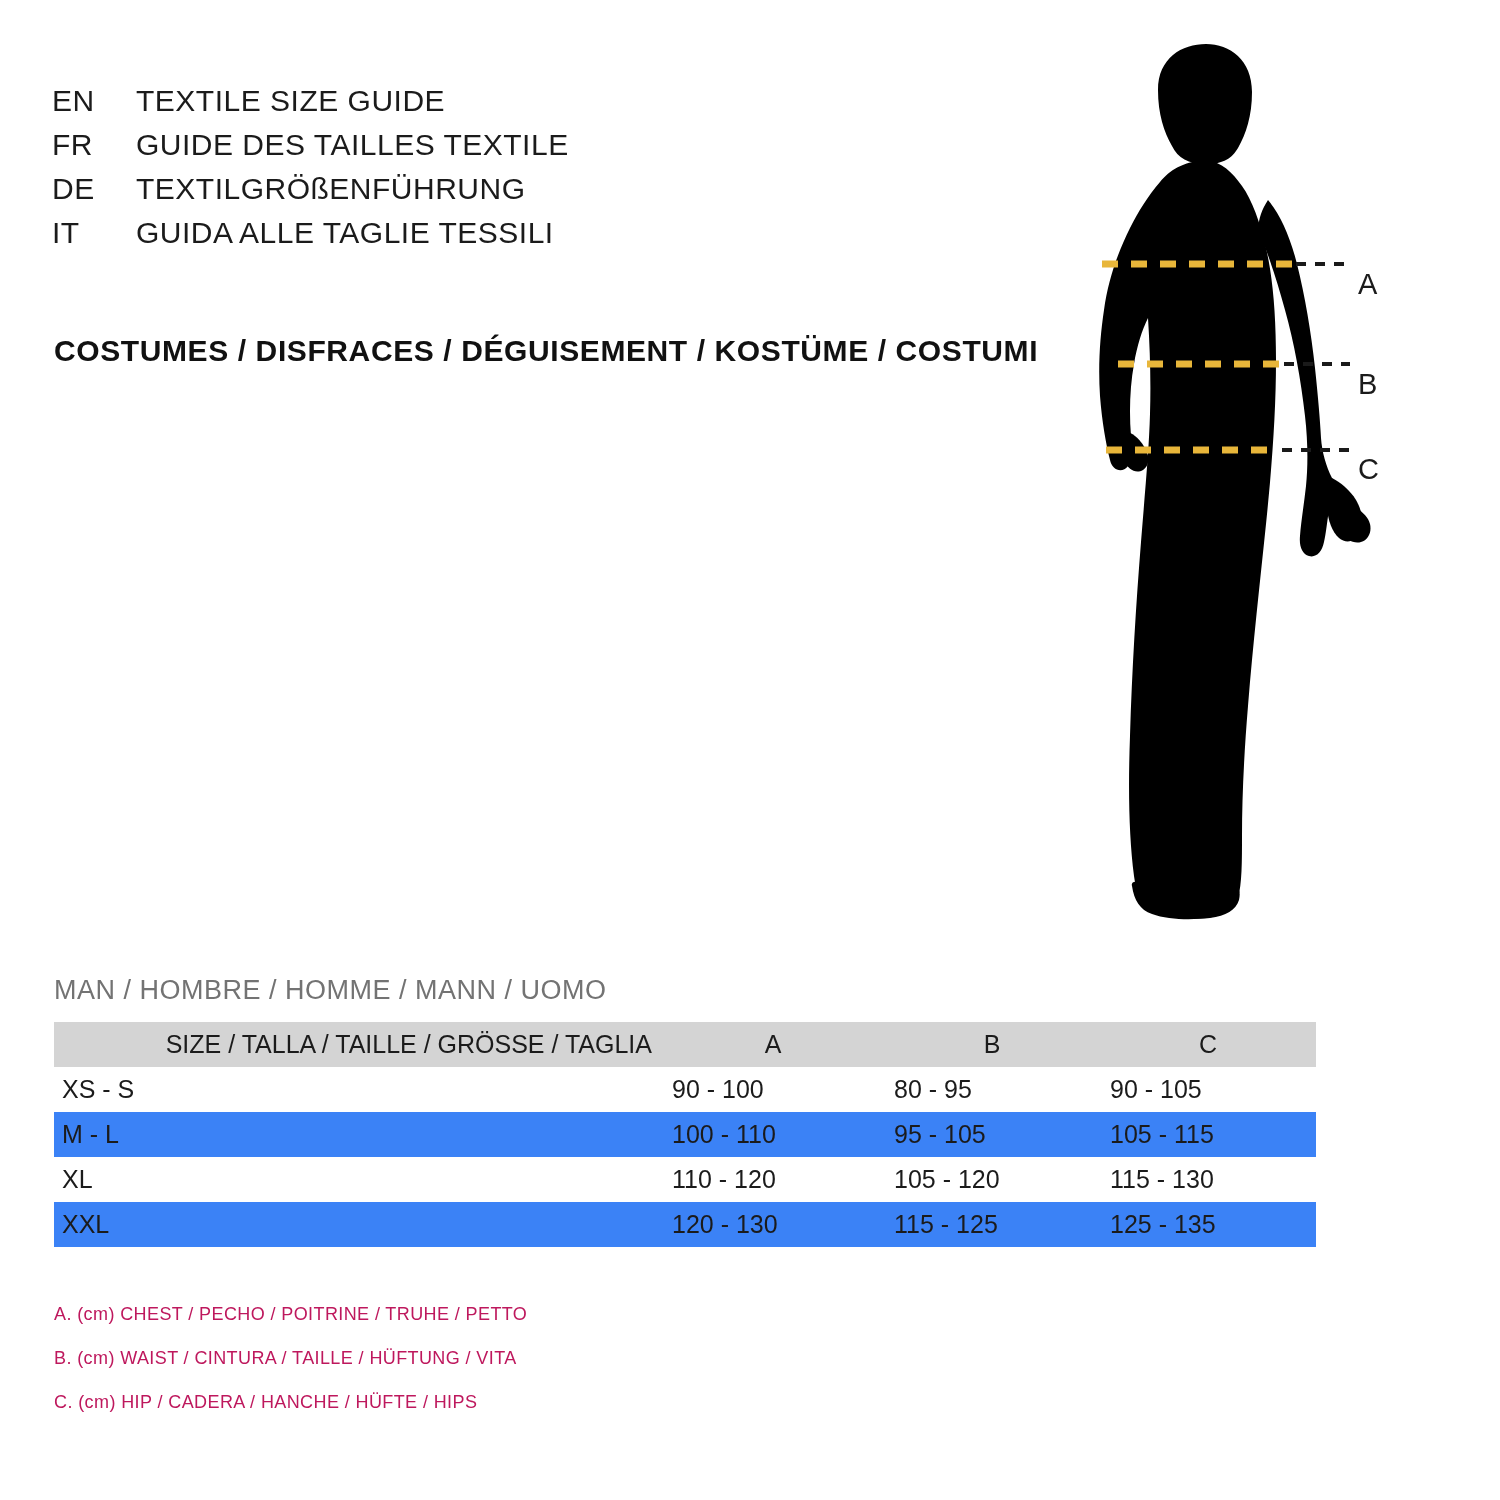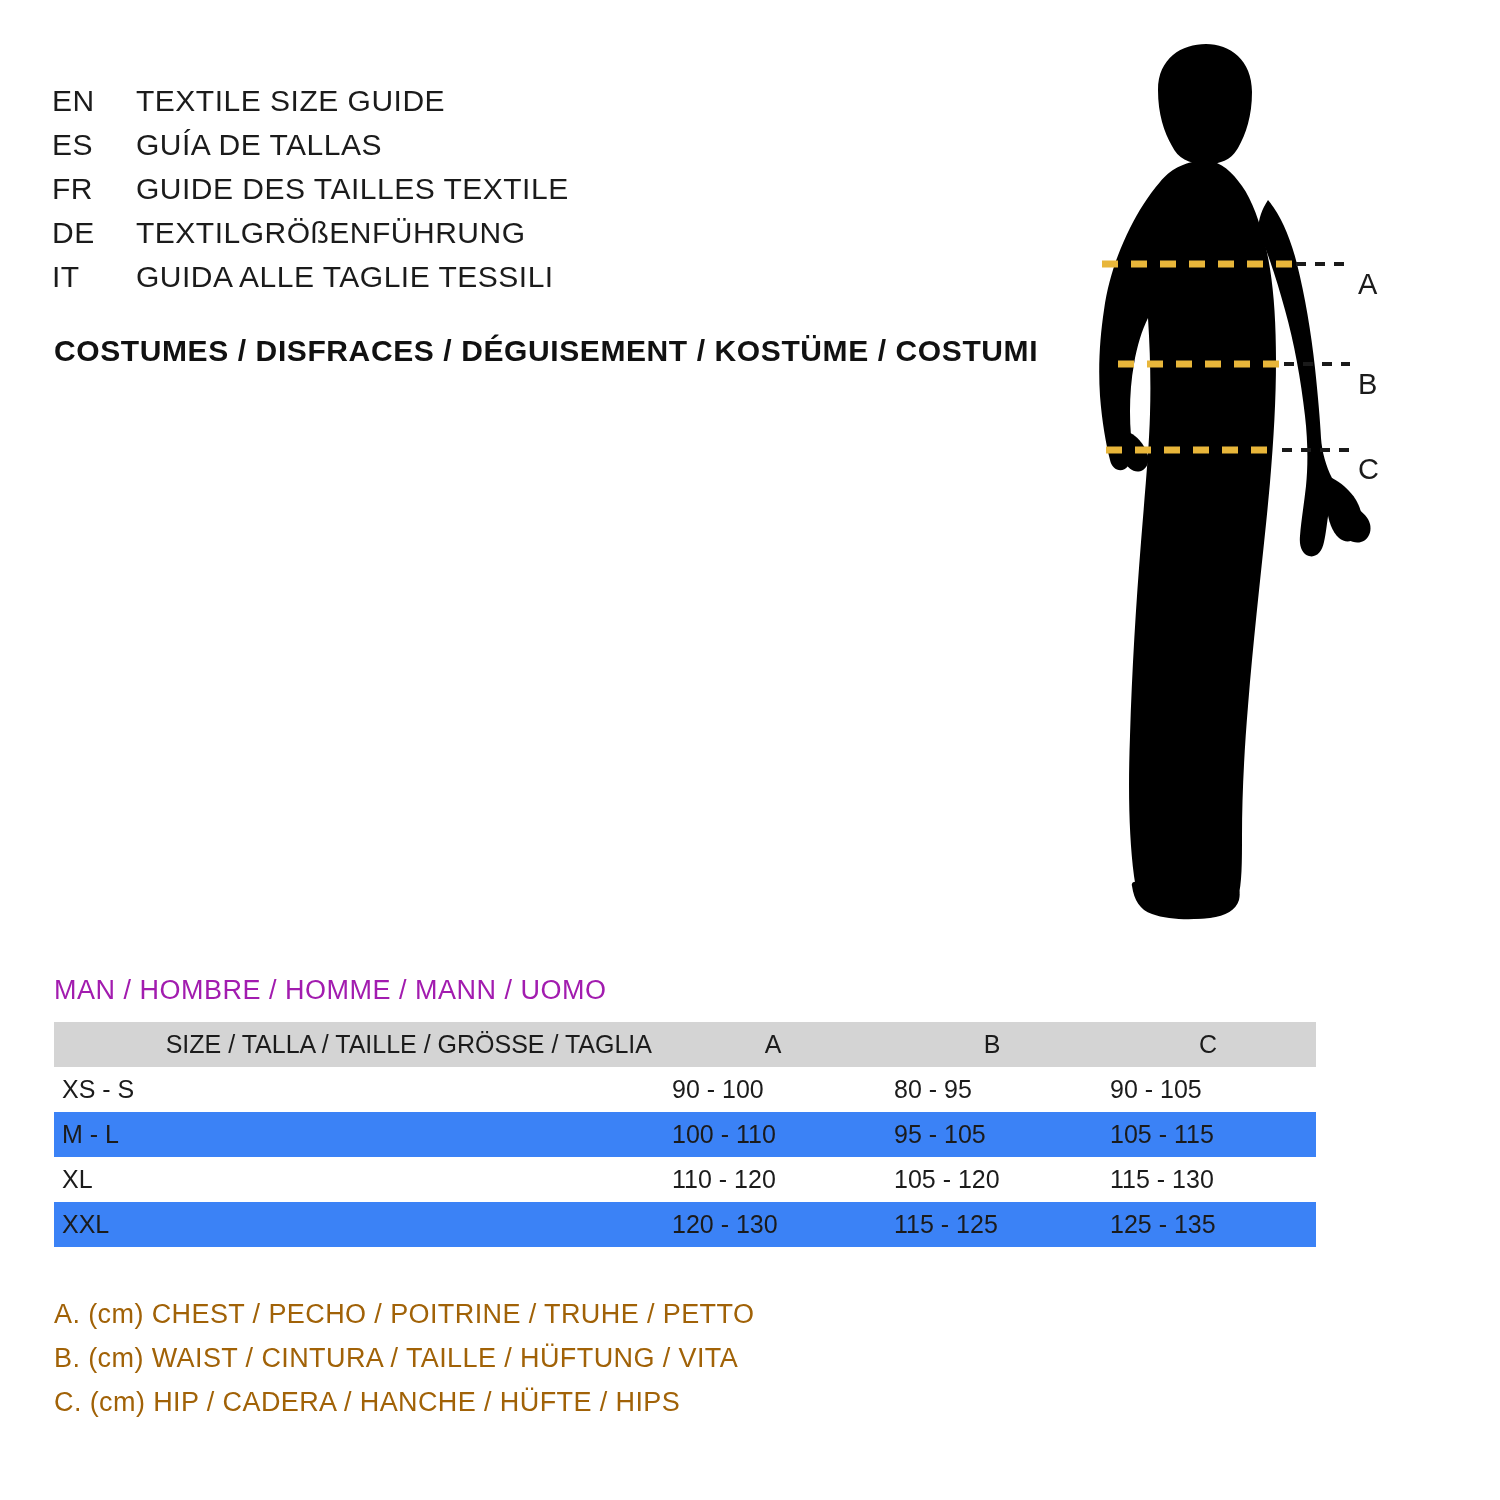--- a/index.html
+++ b/index.html
@@ -159,10 +159,6 @@
     <div class="lang-row">
       <span class="lang-code">EN</span>
       <span class="lang-text">TEXTILE SIZE GUIDE</span>
-    </div>
-    <div class="lang-row">
-      <span class="lang-code">ES</span>
-      <span class="lang-text">GUÍA DE TALLAS</span>
     </div>
     <div class="lang-row">
       <span class="lang-code">FR</span>

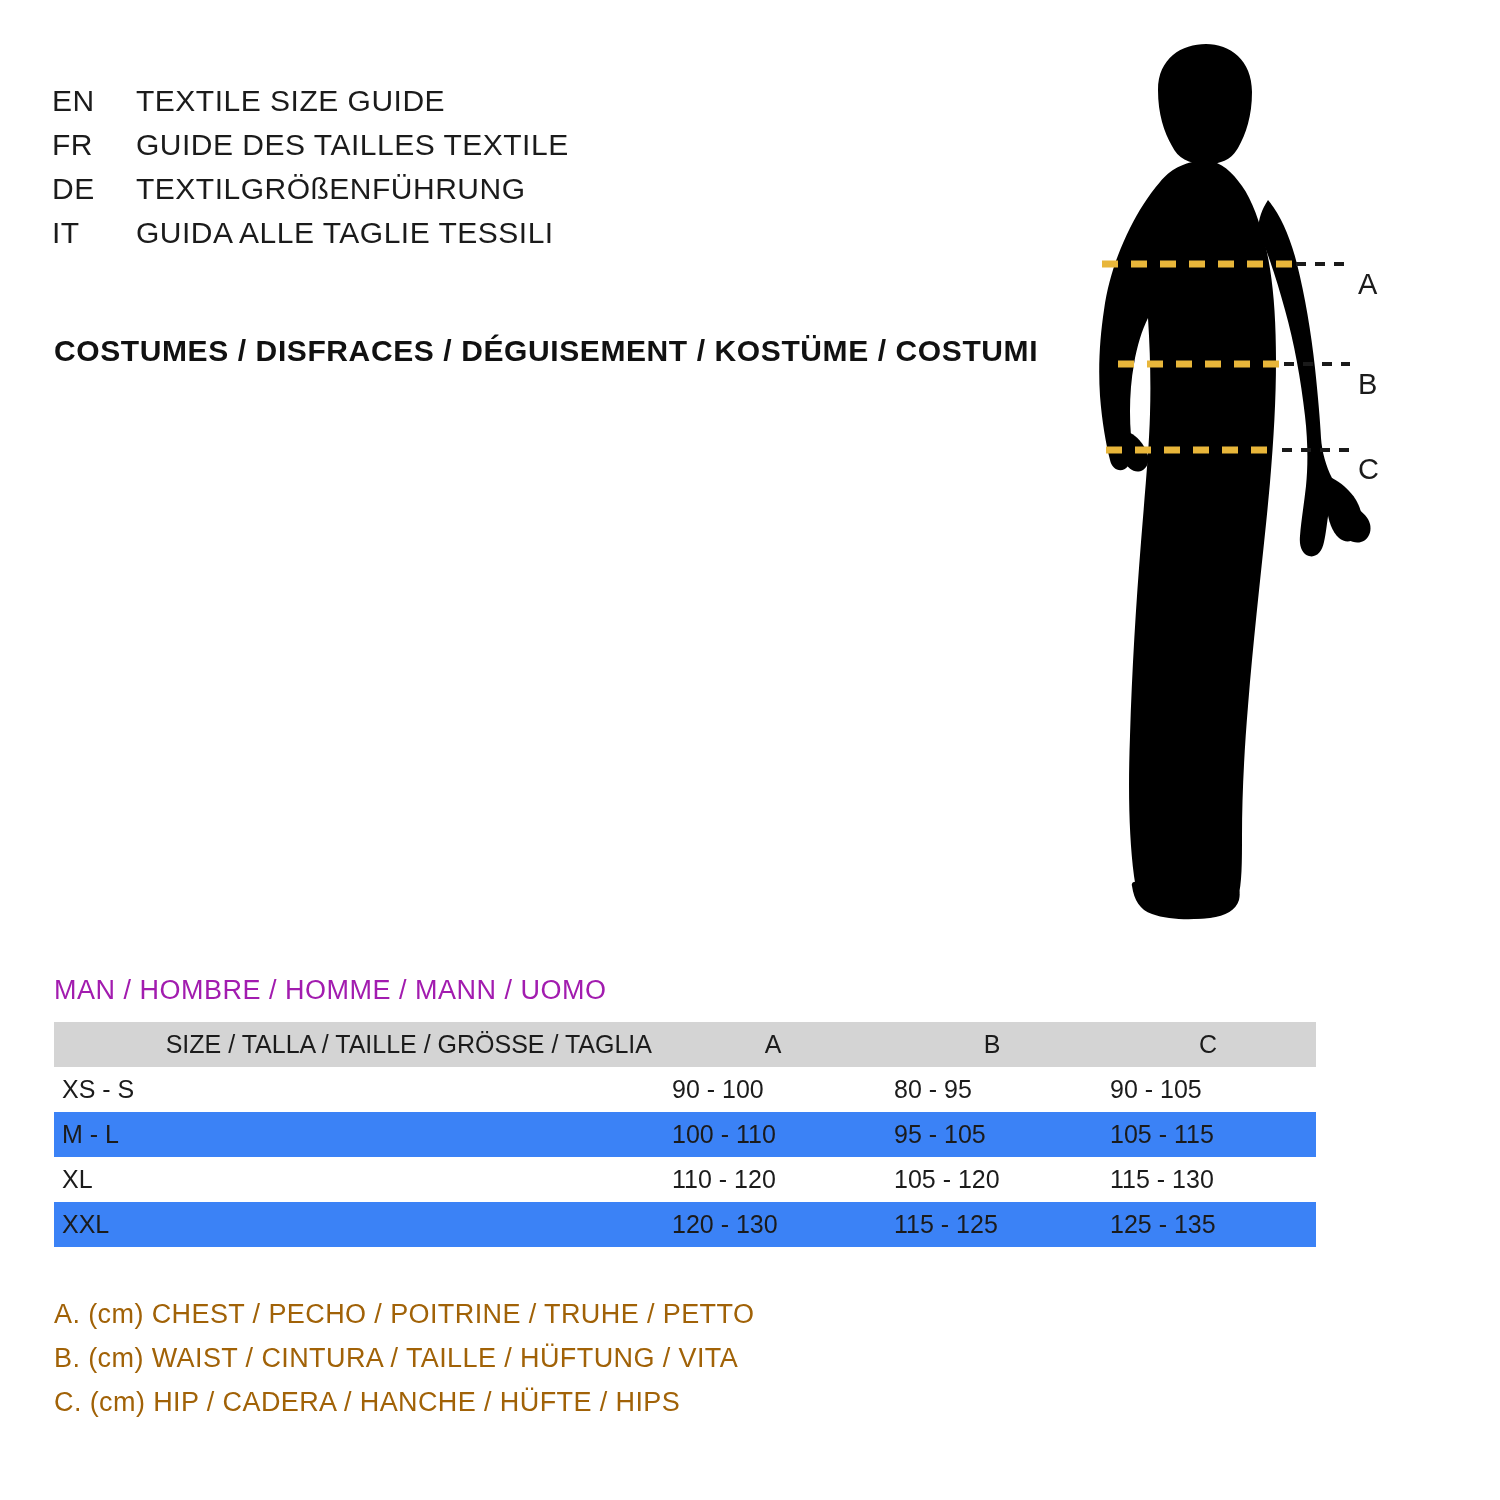--- a/index.html
+++ b/index.html
@@ -92,7 +92,7 @@
   .table-caption {
     font-size: 27px;
     letter-spacing: 0.5px;
-    color: #a21caf;
+    color: #737373;
     margin-bottom: 16px;
   }
   table.size-table {

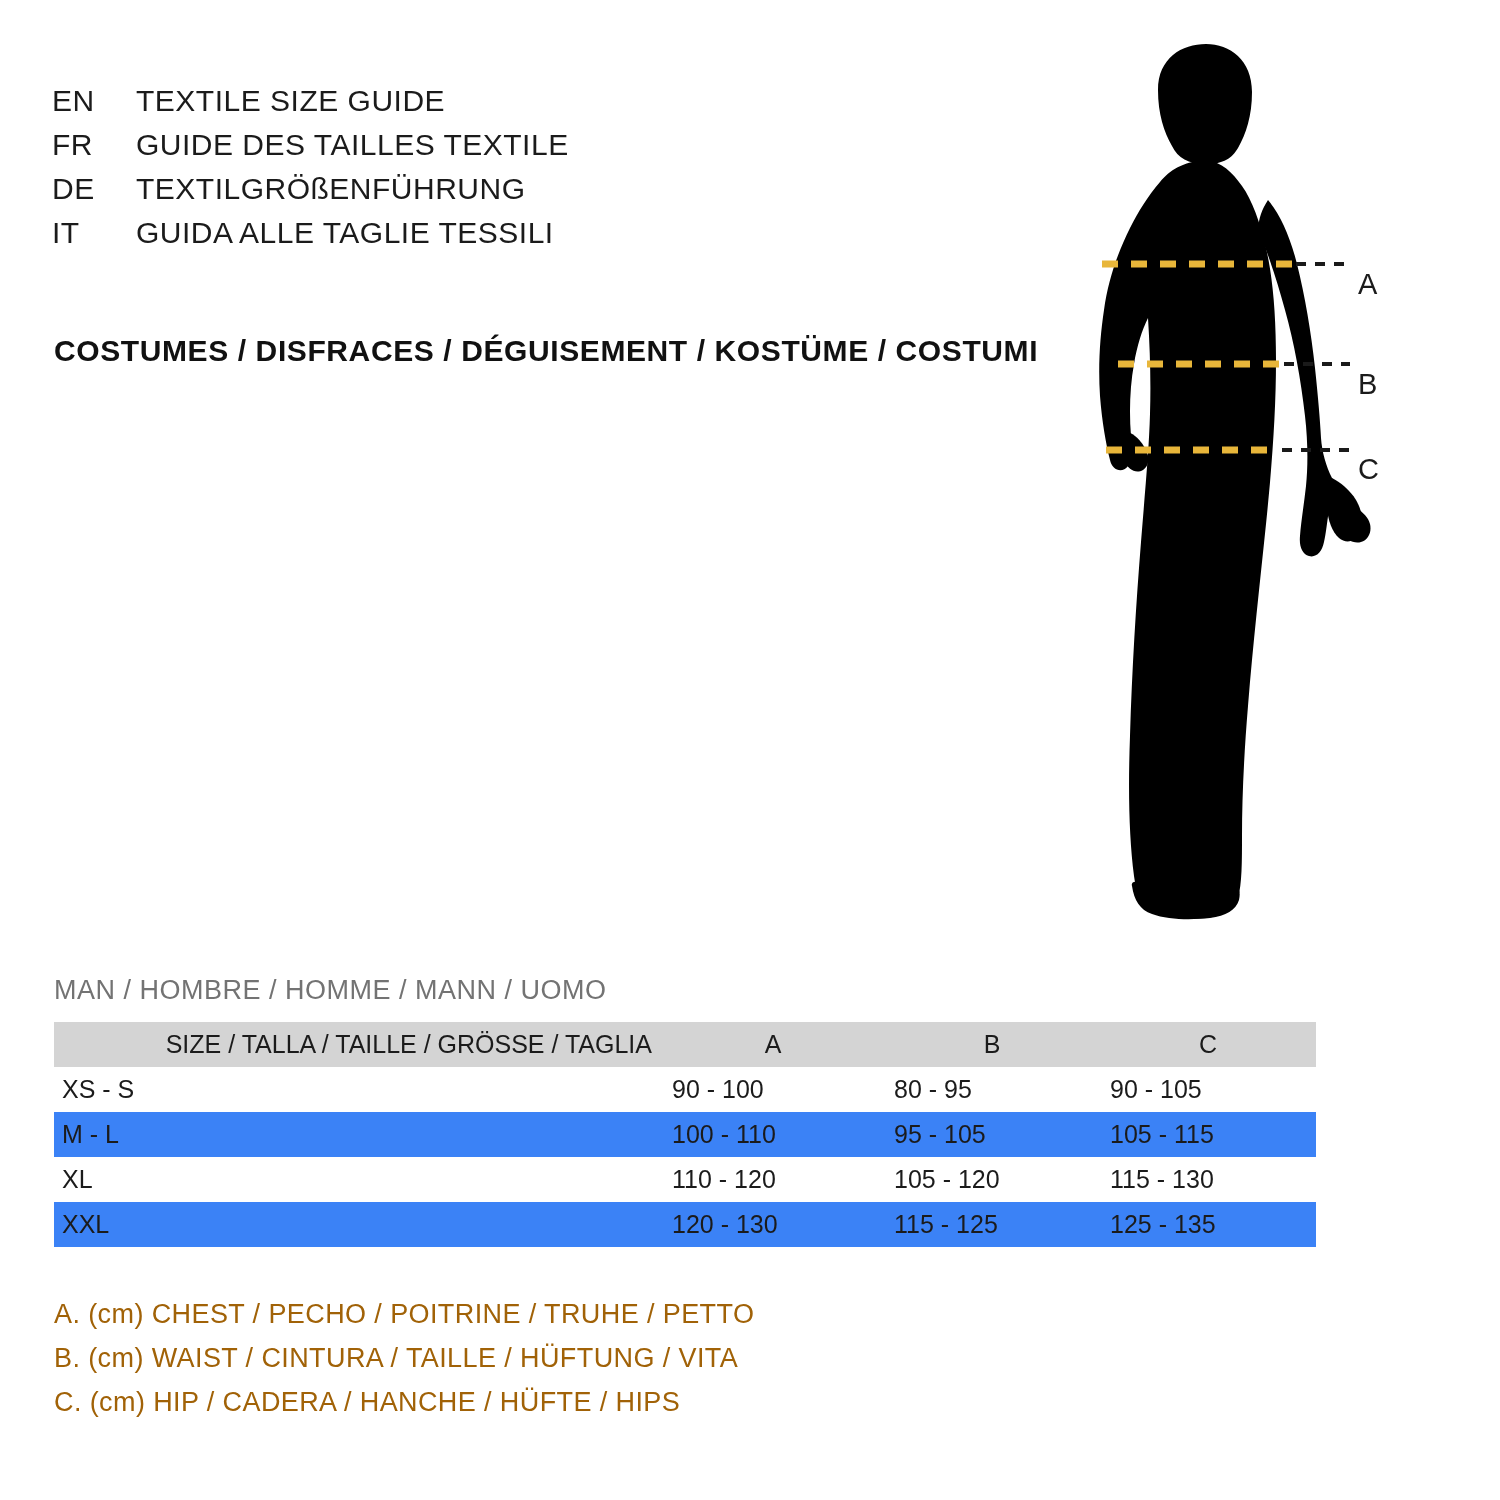--- a/index.html
+++ b/index.html
@@ -143,9 +143,9 @@
     width: 1000px;
   }
   .legend-row {
-    font-size: 27px;
+    font-size: 18px;
     letter-spacing: 0.4px;
-    color: #a16207;
+    color: #be185d;
     height: 44px;
     line-height: 44px;
   }

